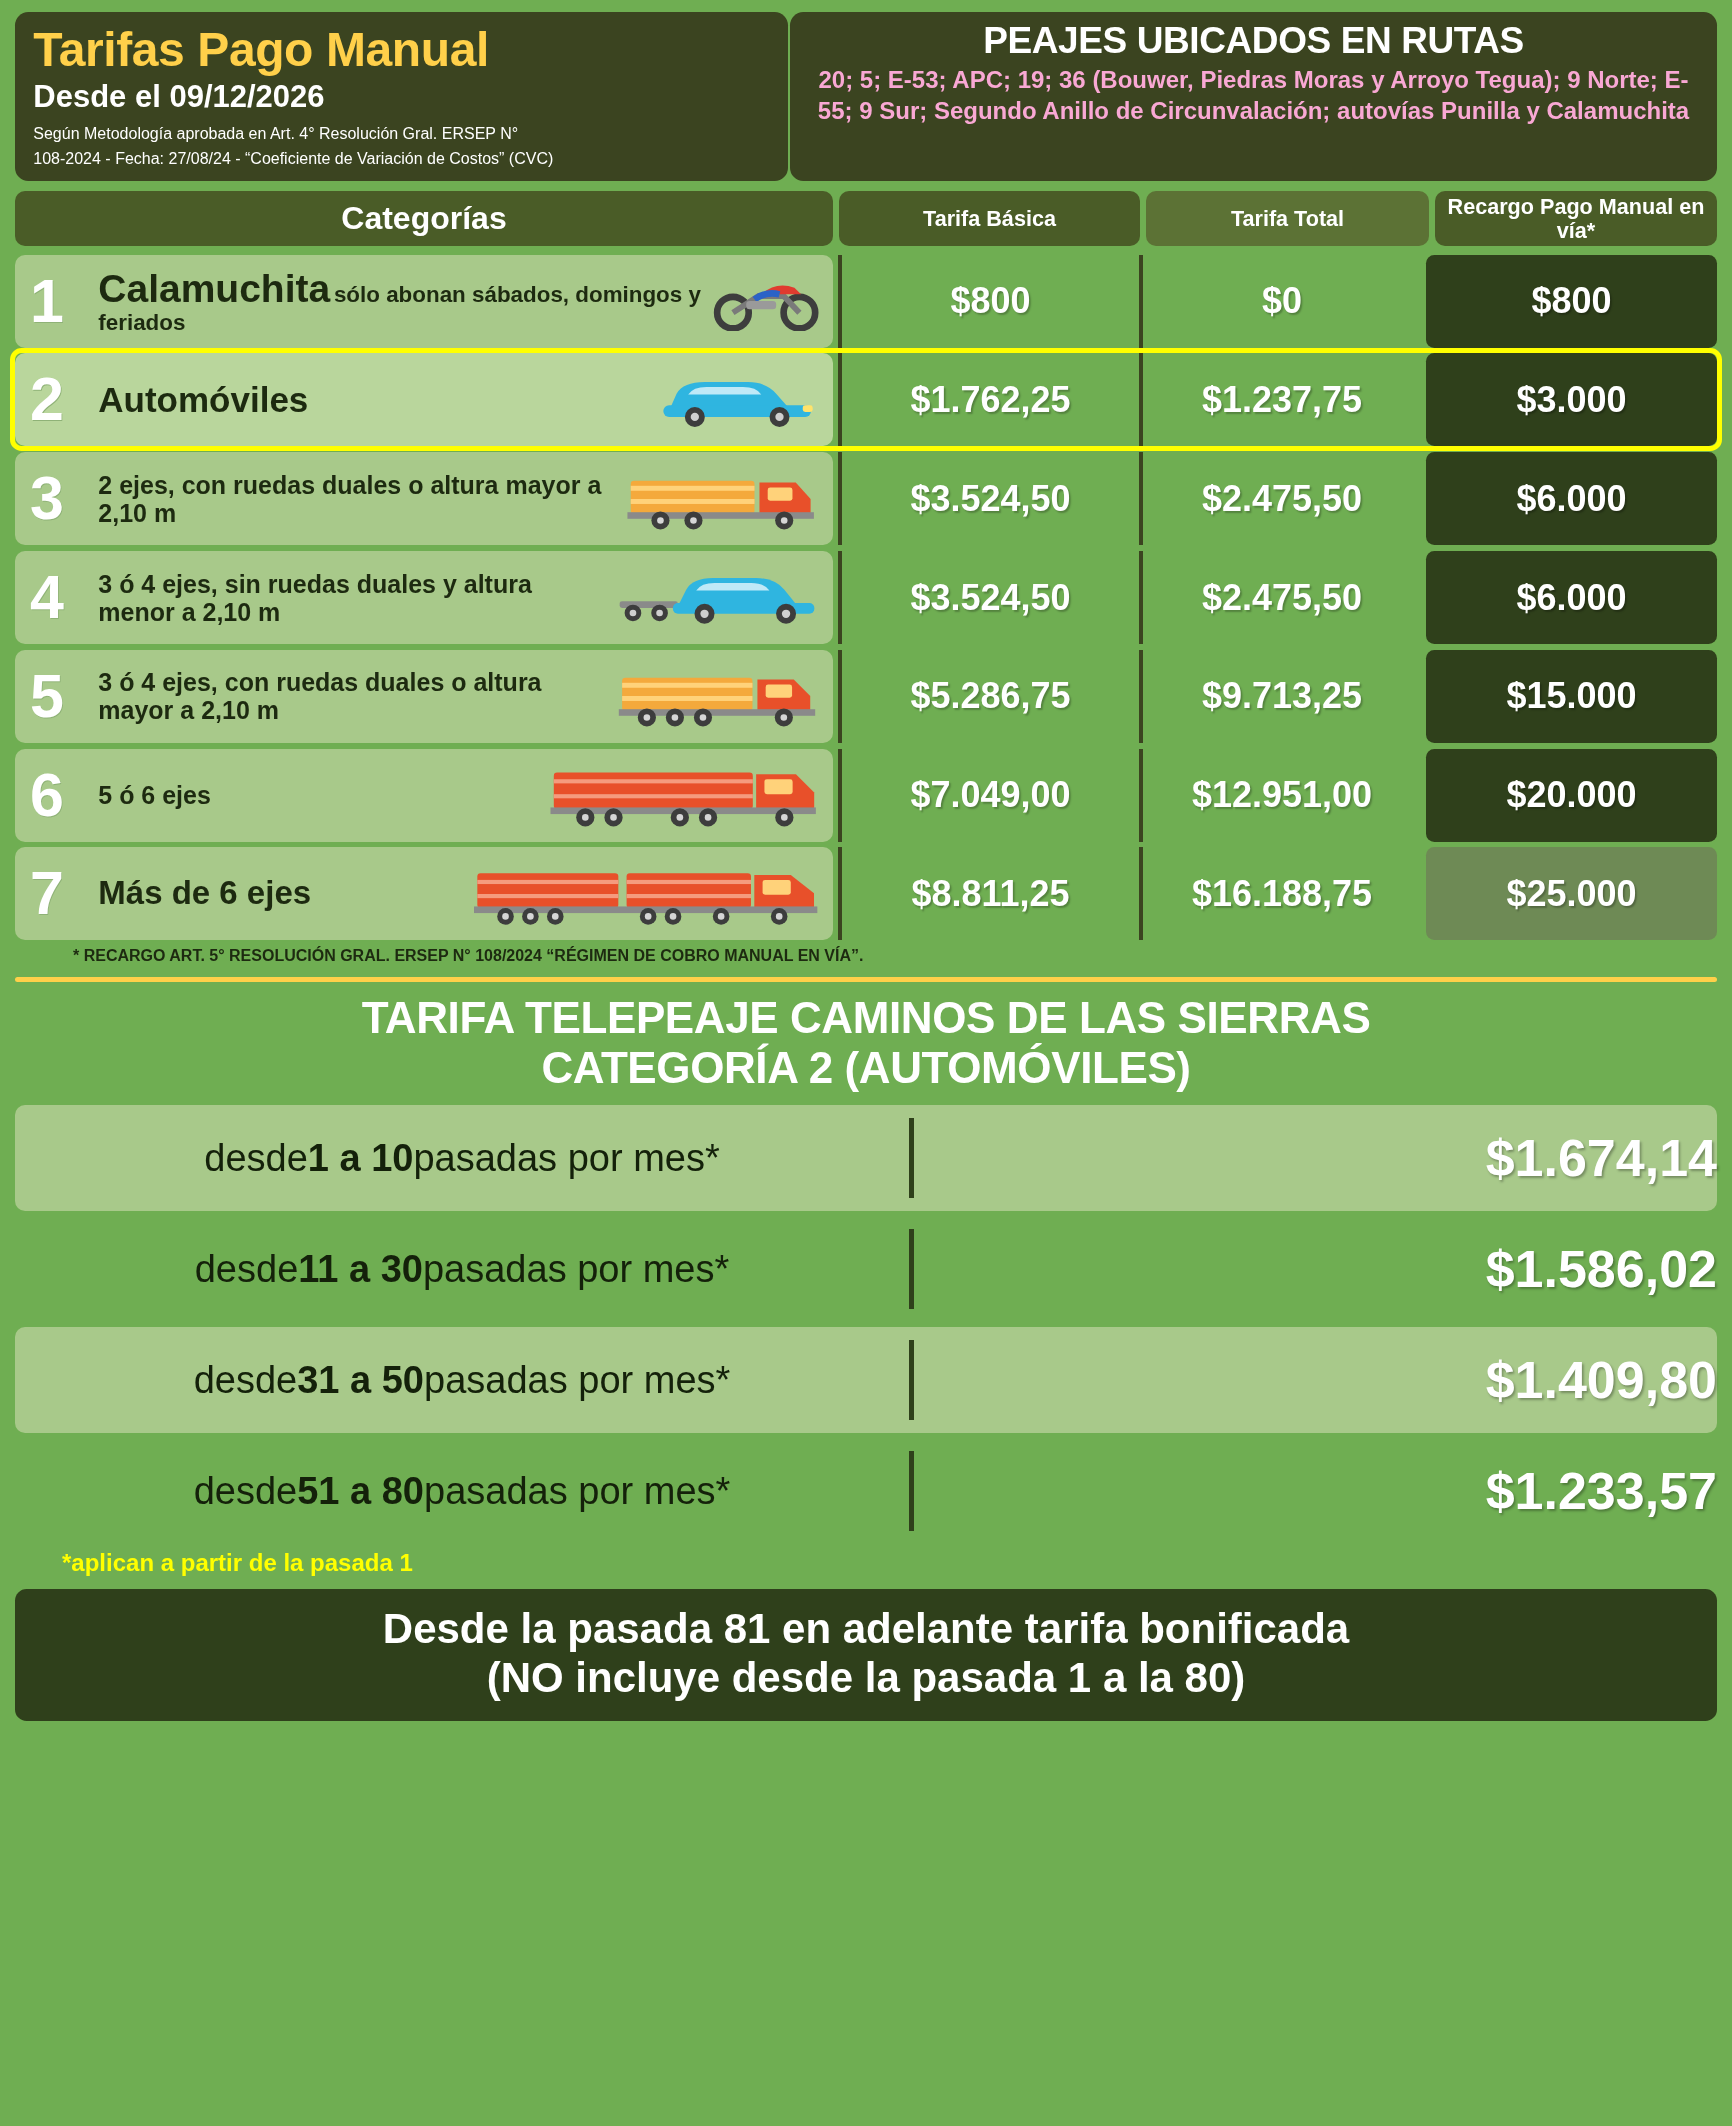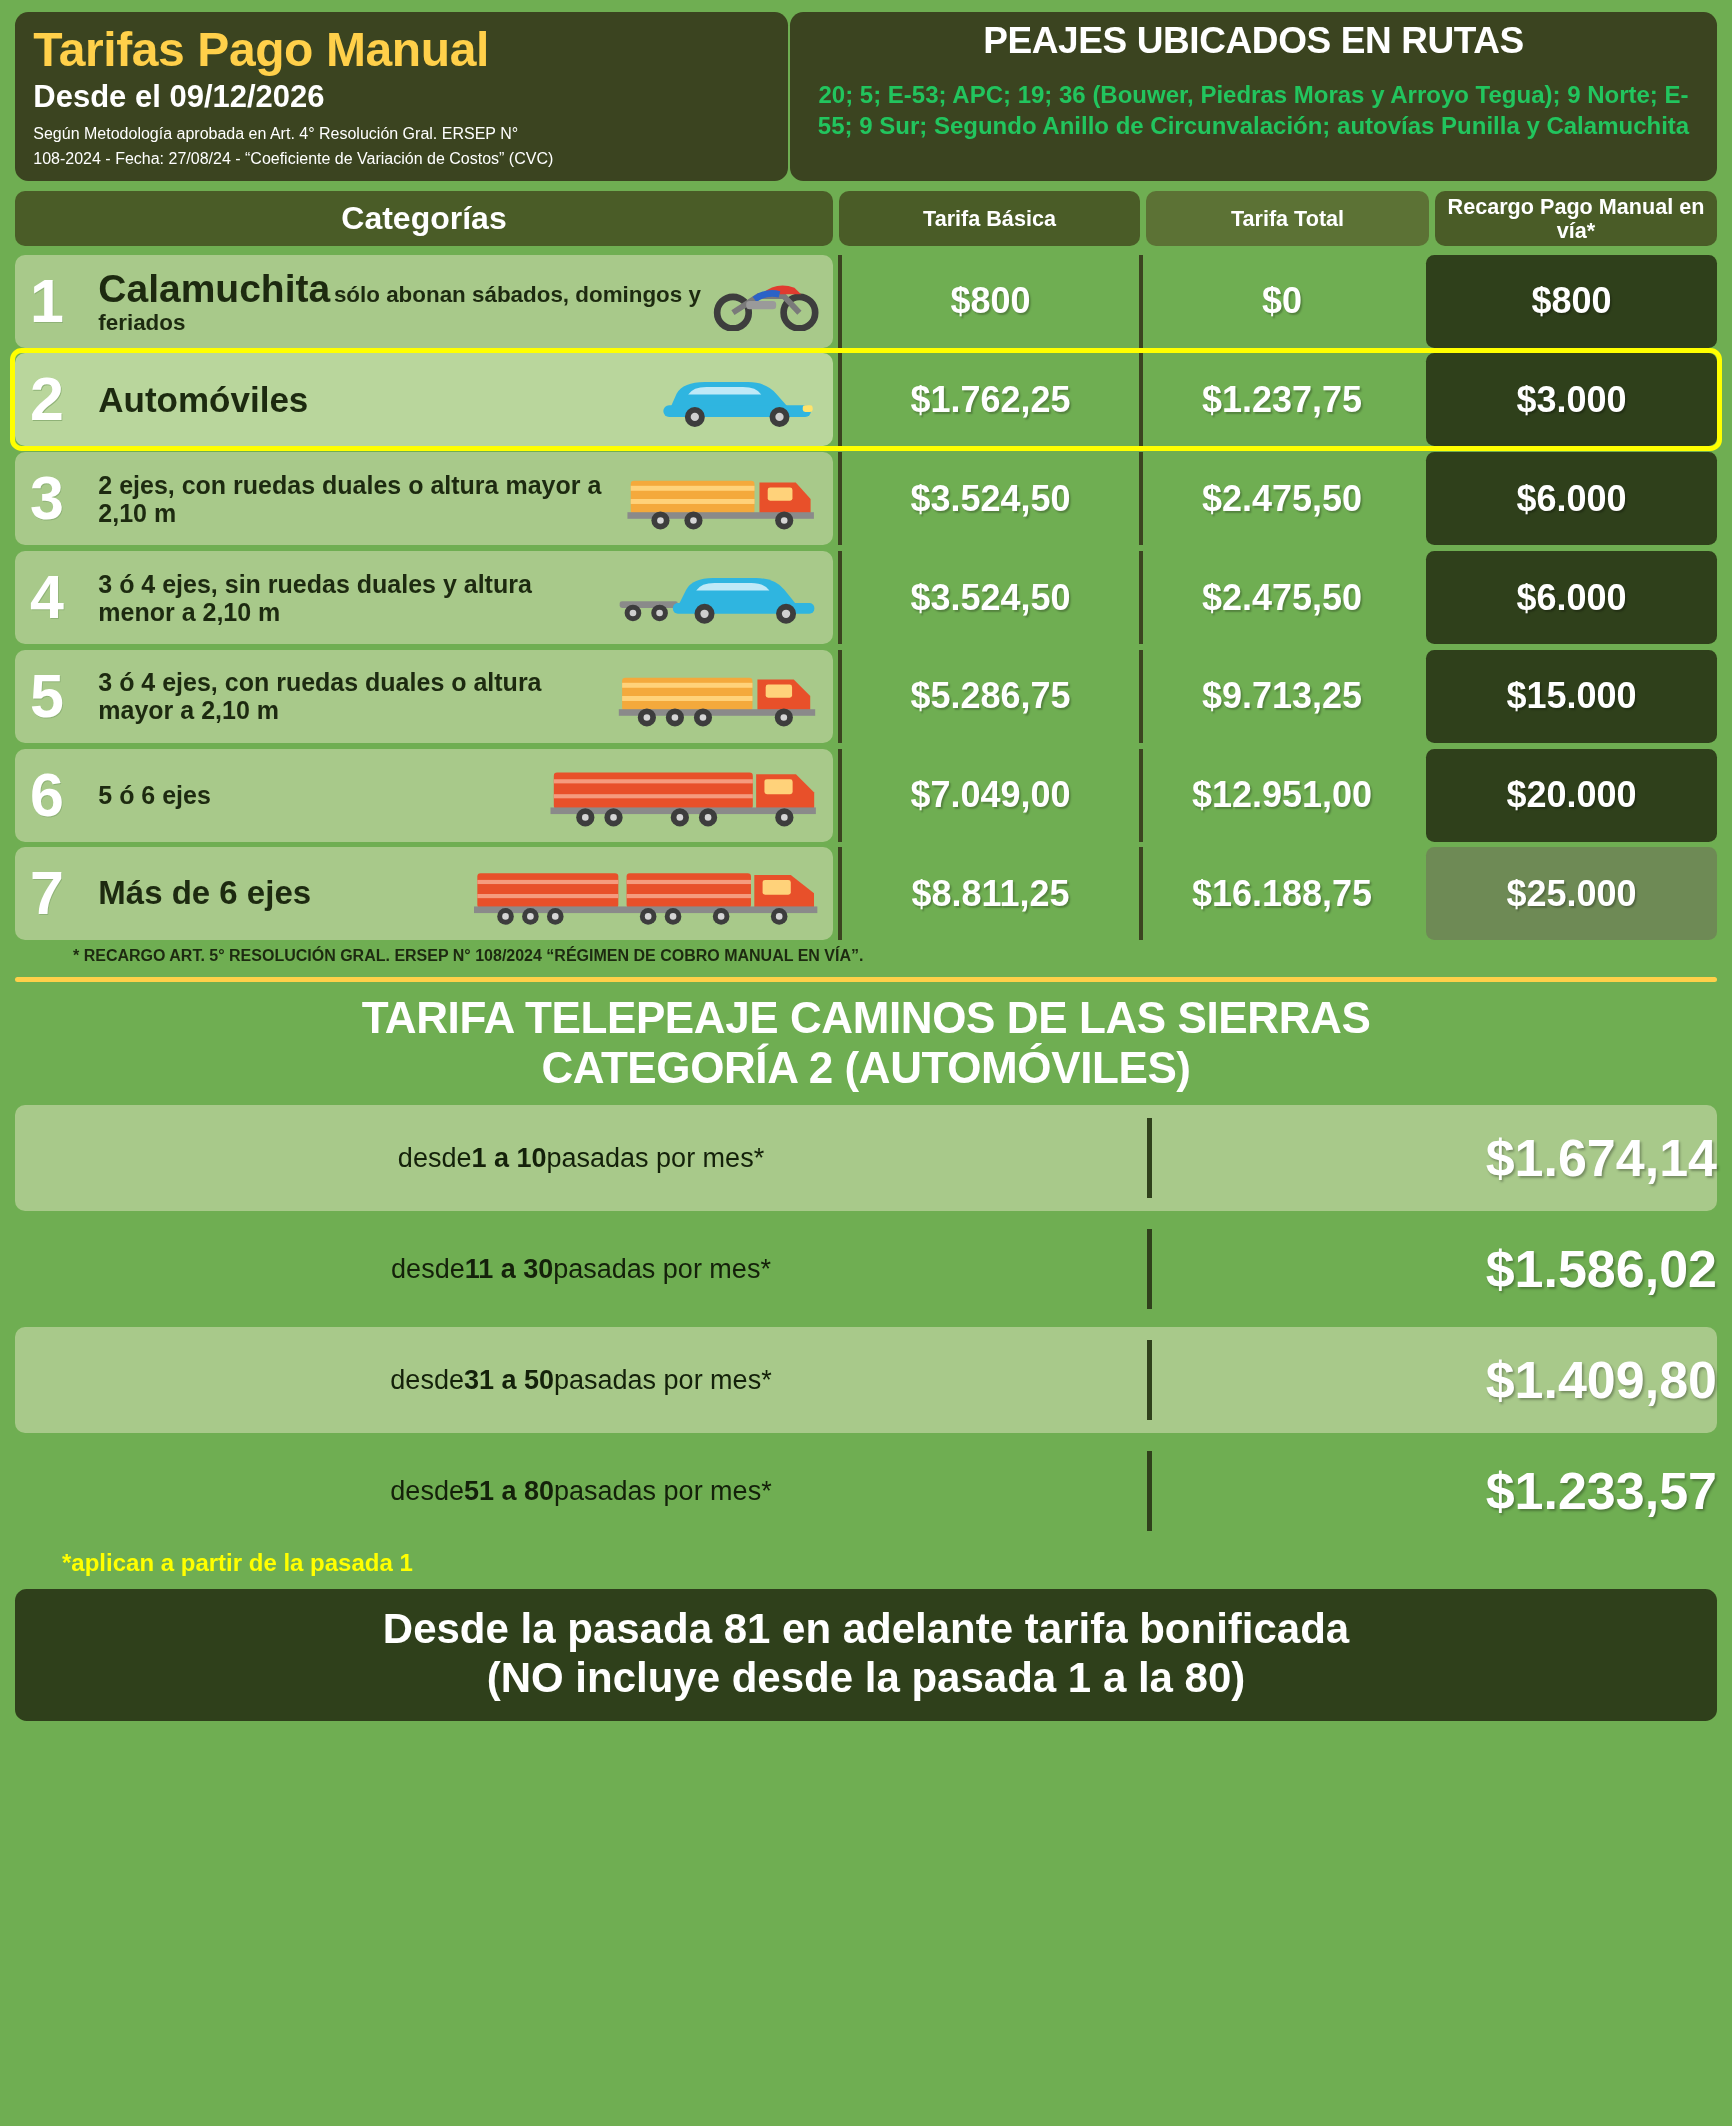--- a/index.html
+++ b/index.html
@@ -66,9 +66,9 @@
   .routes-text {
     font-size: 24px;
     font-weight: bold;
-    color: #22c55e;
+    color: #f9a8d4;
     line-height: 1.28;
-    margin-top: 20px;
+    margin-top: 5px;
   }
 
   

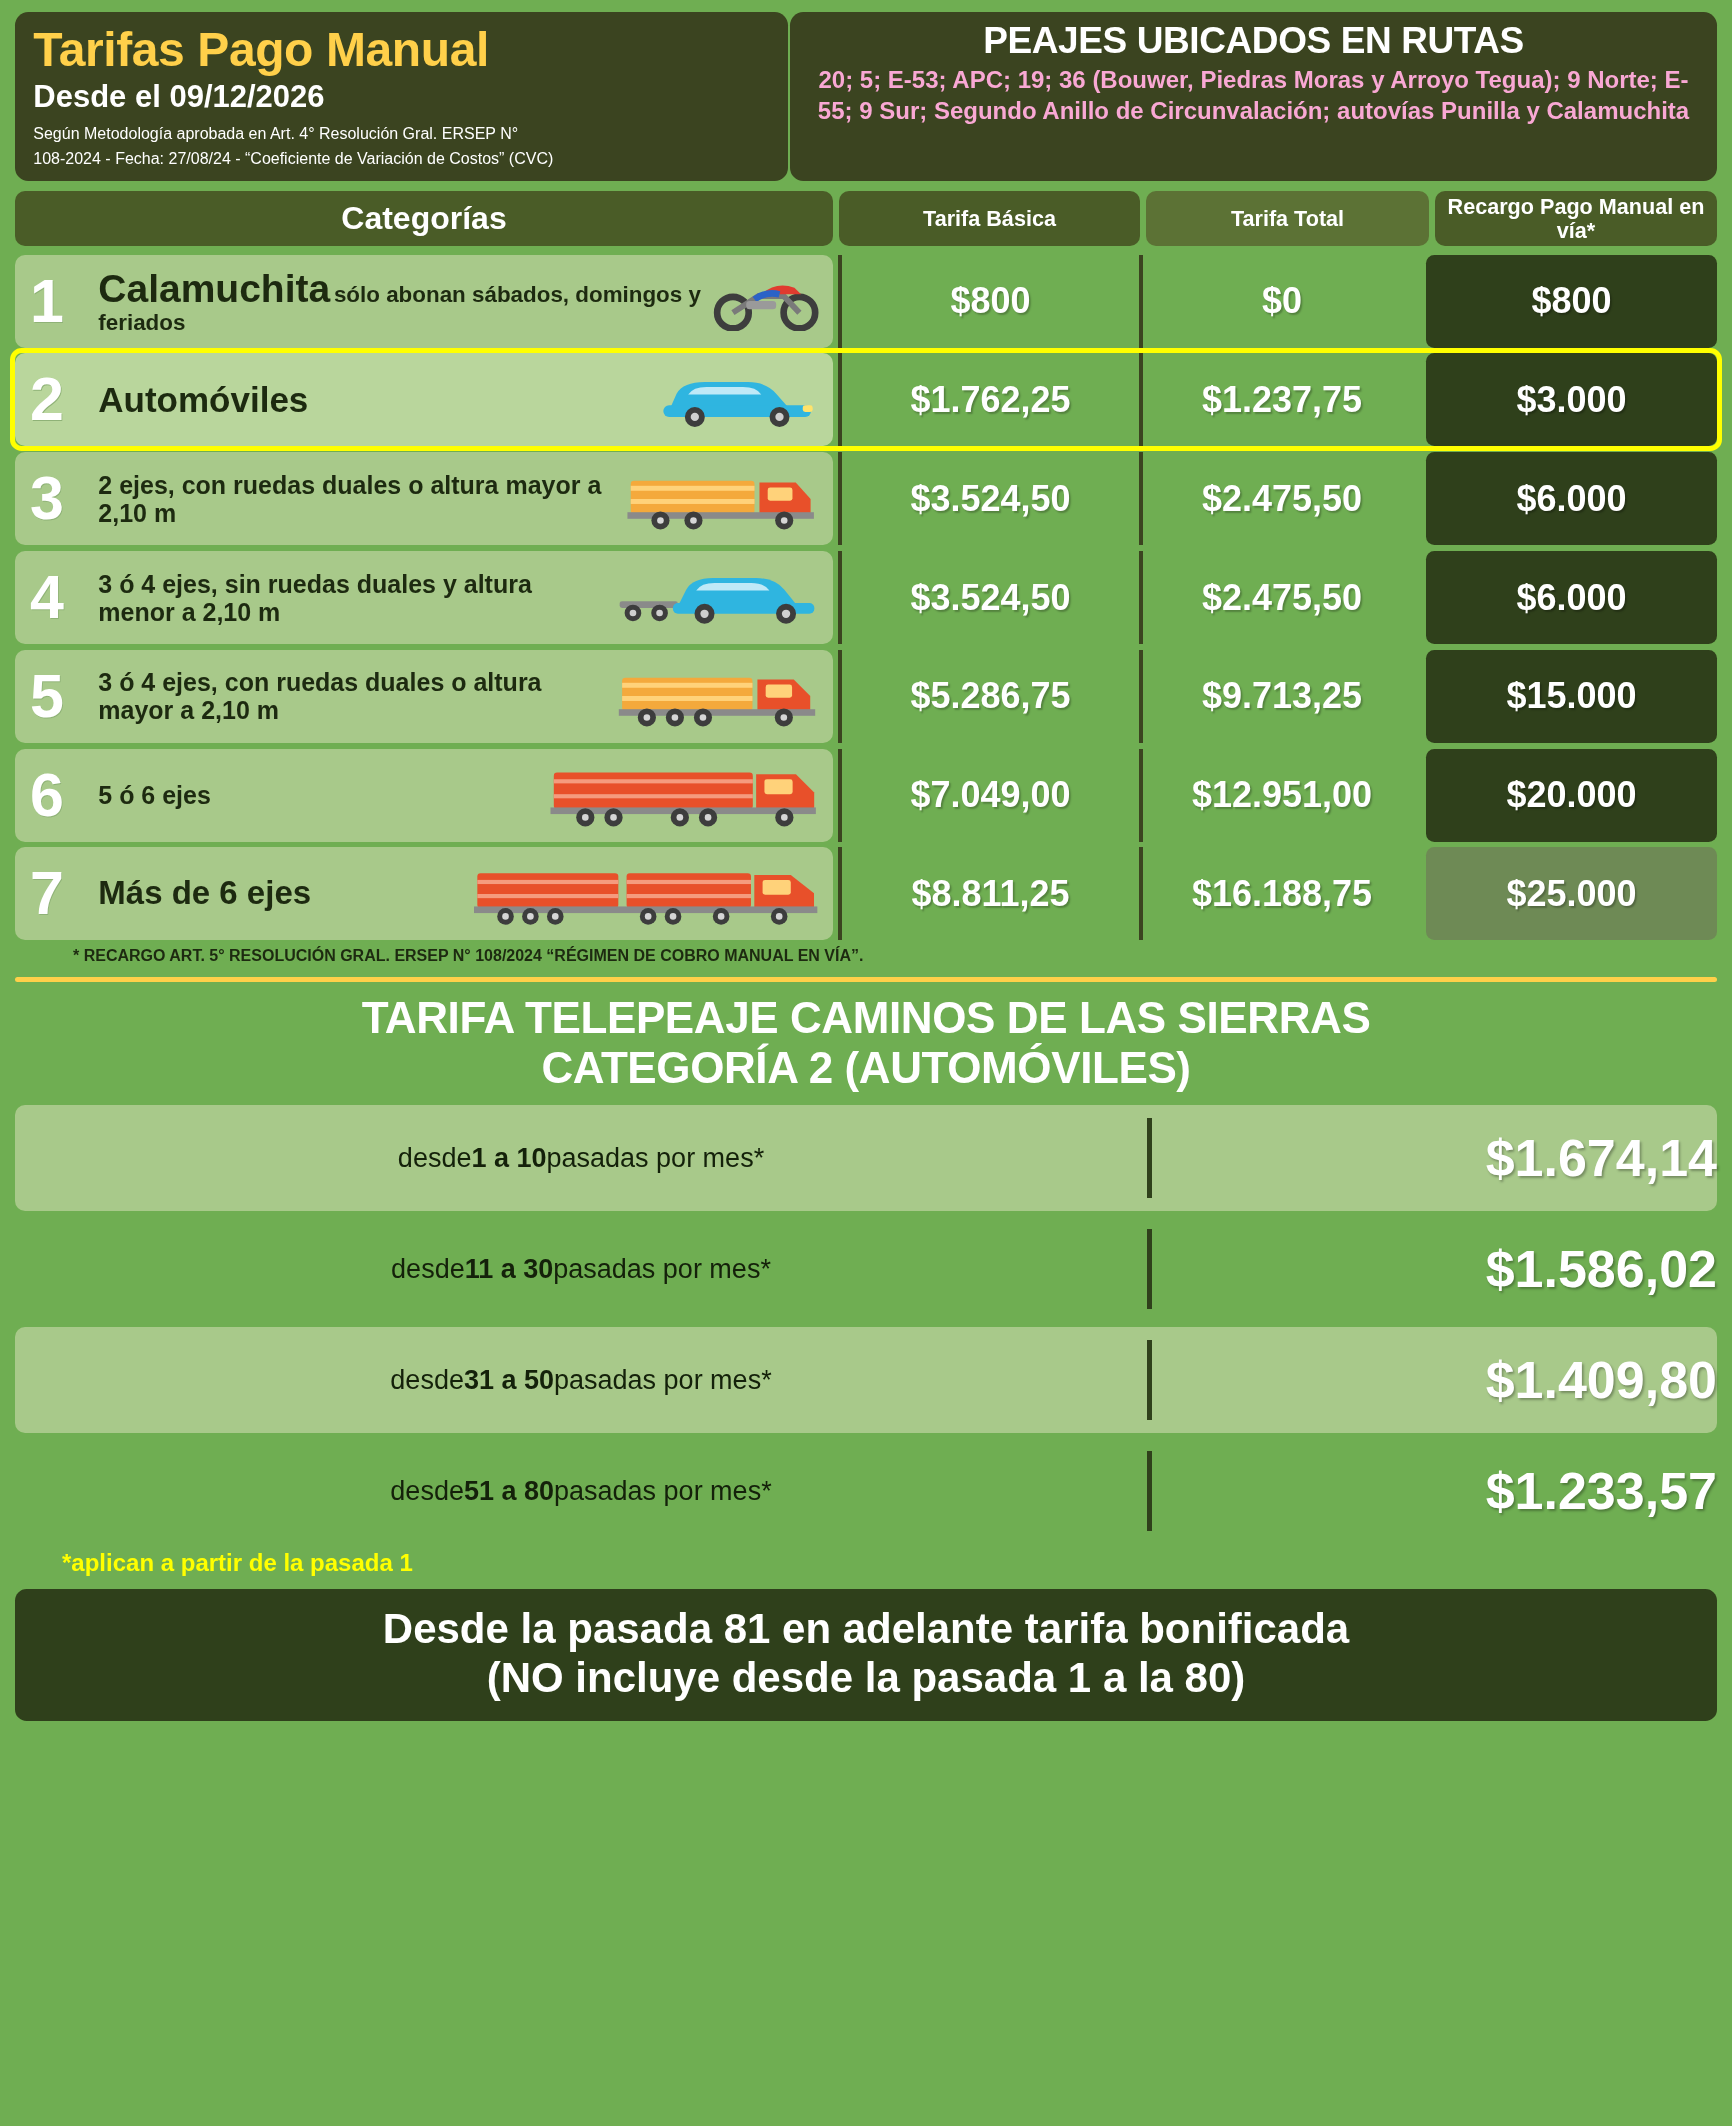--- a/index.html
+++ b/index.html
@@ -218,9 +218,9 @@
   }
   .tele-row.shaded { background: #a8c98a; }
   .tele-left {
-    width: 1132px;
+    width: 894px;
     text-align: right;
-    font-size: 27px;
+    font-size: 38px;
     color: #14210a;
     display: flex; align-items: center; justify-content: center;
     gap: 0;

